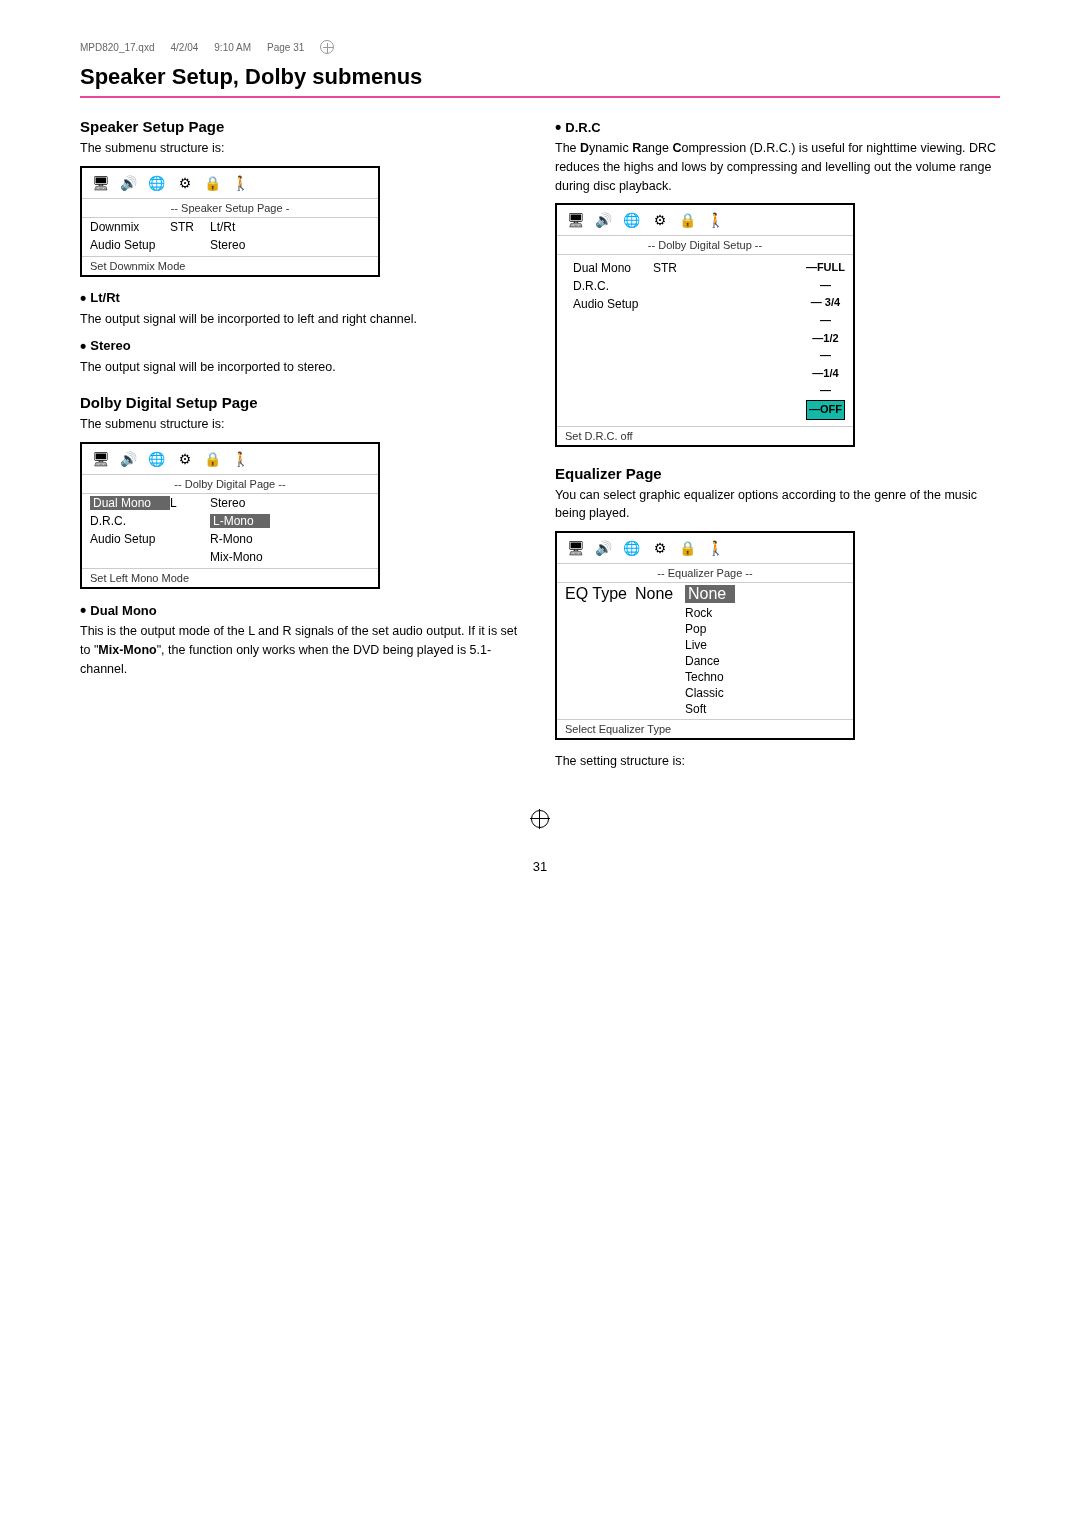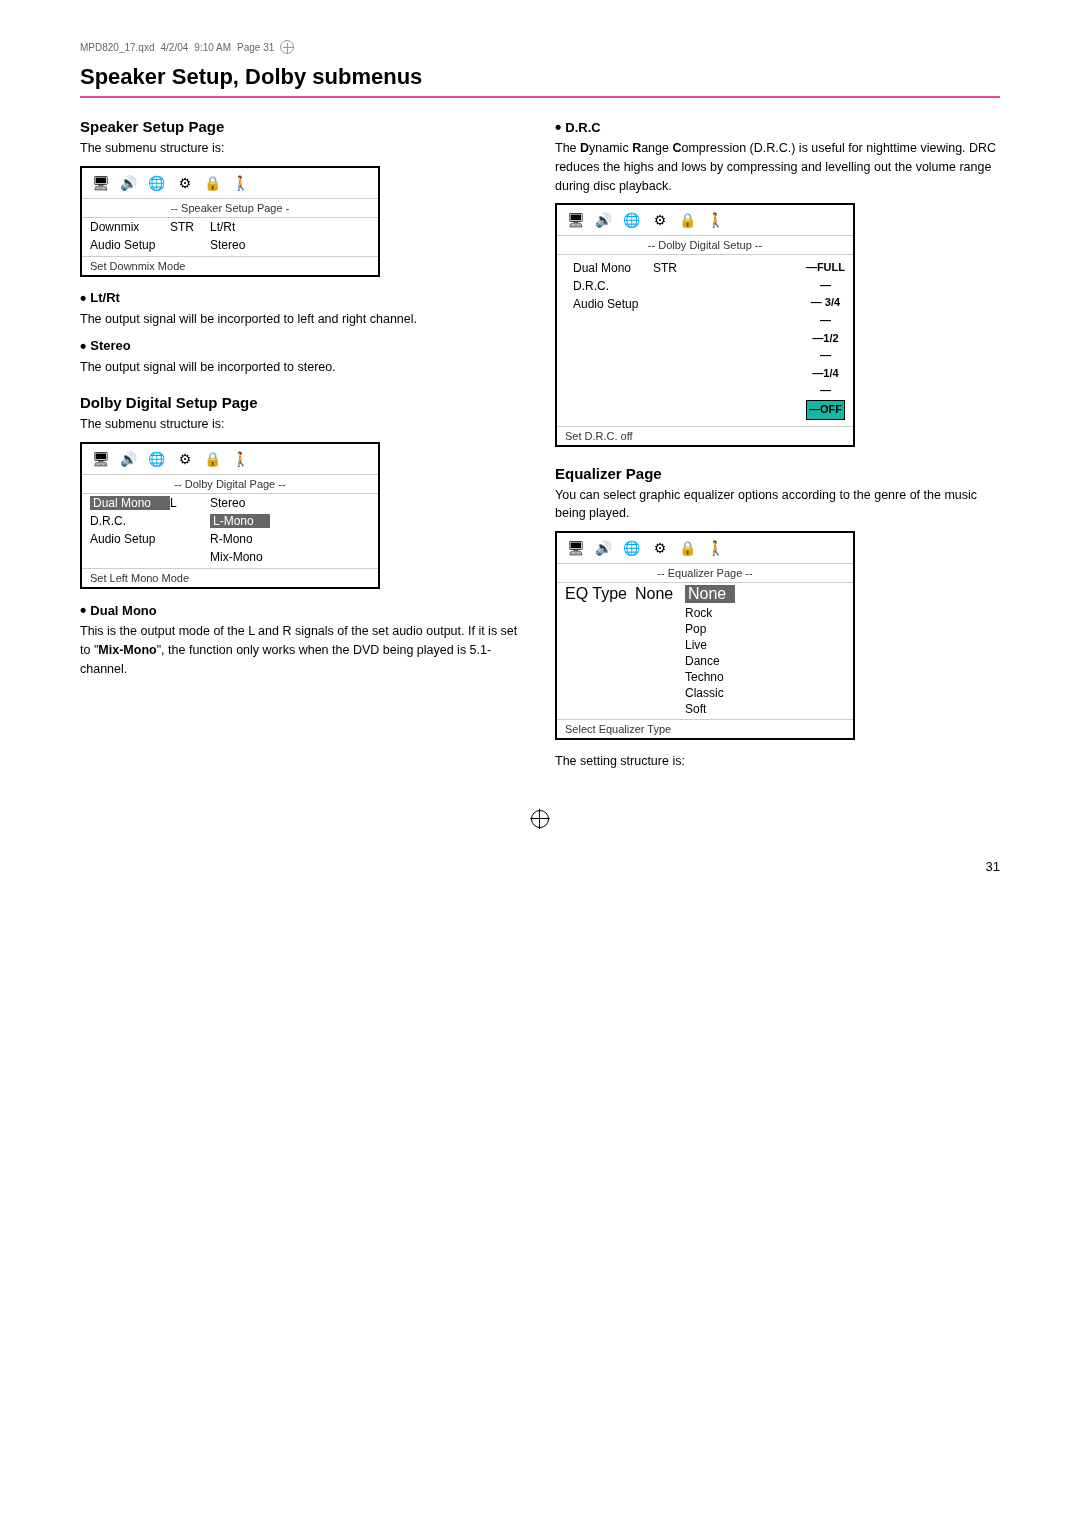--- a/index.html
+++ b/index.html
@@ -19,7 +19,7 @@
       margin-bottom: 10px;
       display: flex;
       align-items: center;
-      gap: 6px;
+      gap: 16px;
     }
     .page-meta-crosshair {
       display: inline-block;

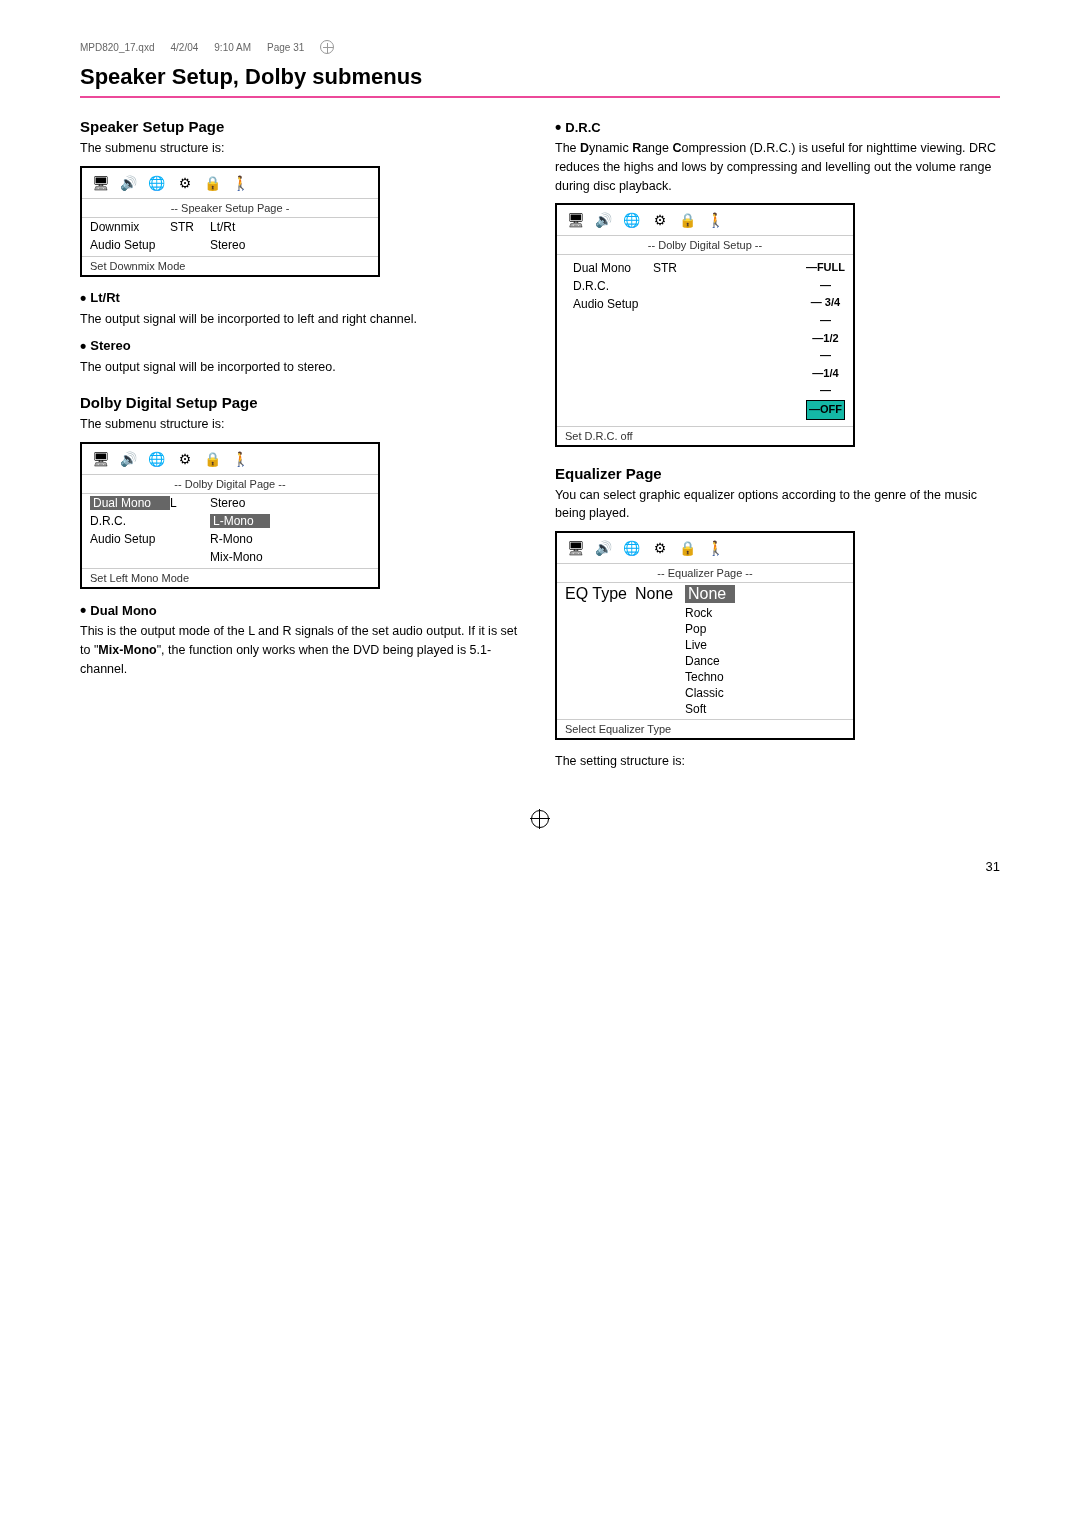--- a/index.html
+++ b/index.html
@@ -167,7 +167,7 @@
     }
 
     .page-number {
-      text-align: right;
+      text-align: center;
       font-size: 13px;
       margin-top: 16px;
     }

